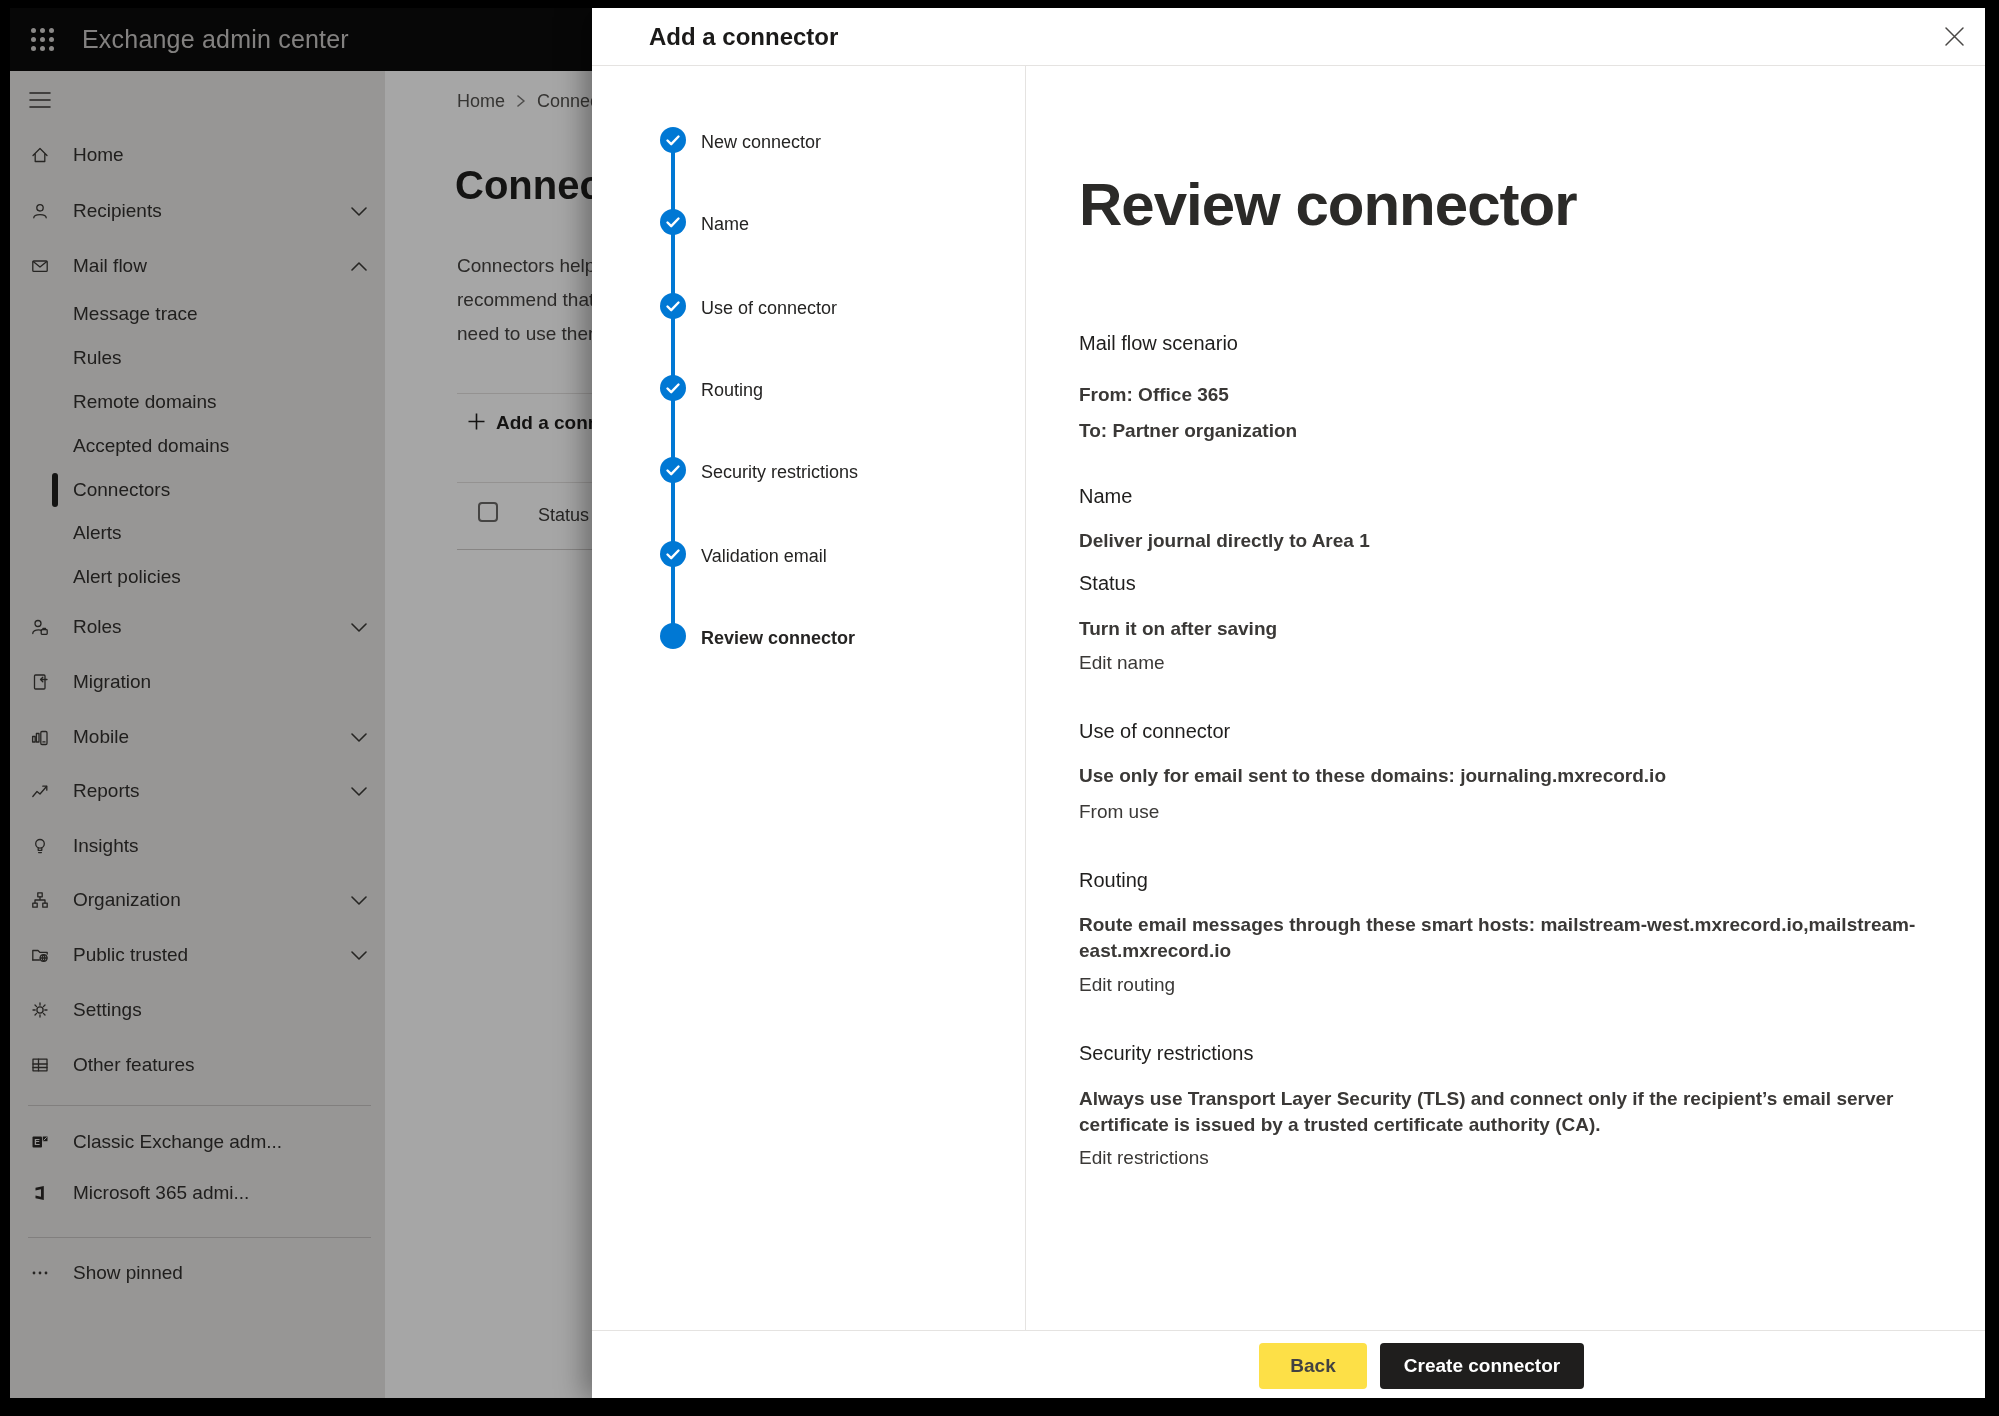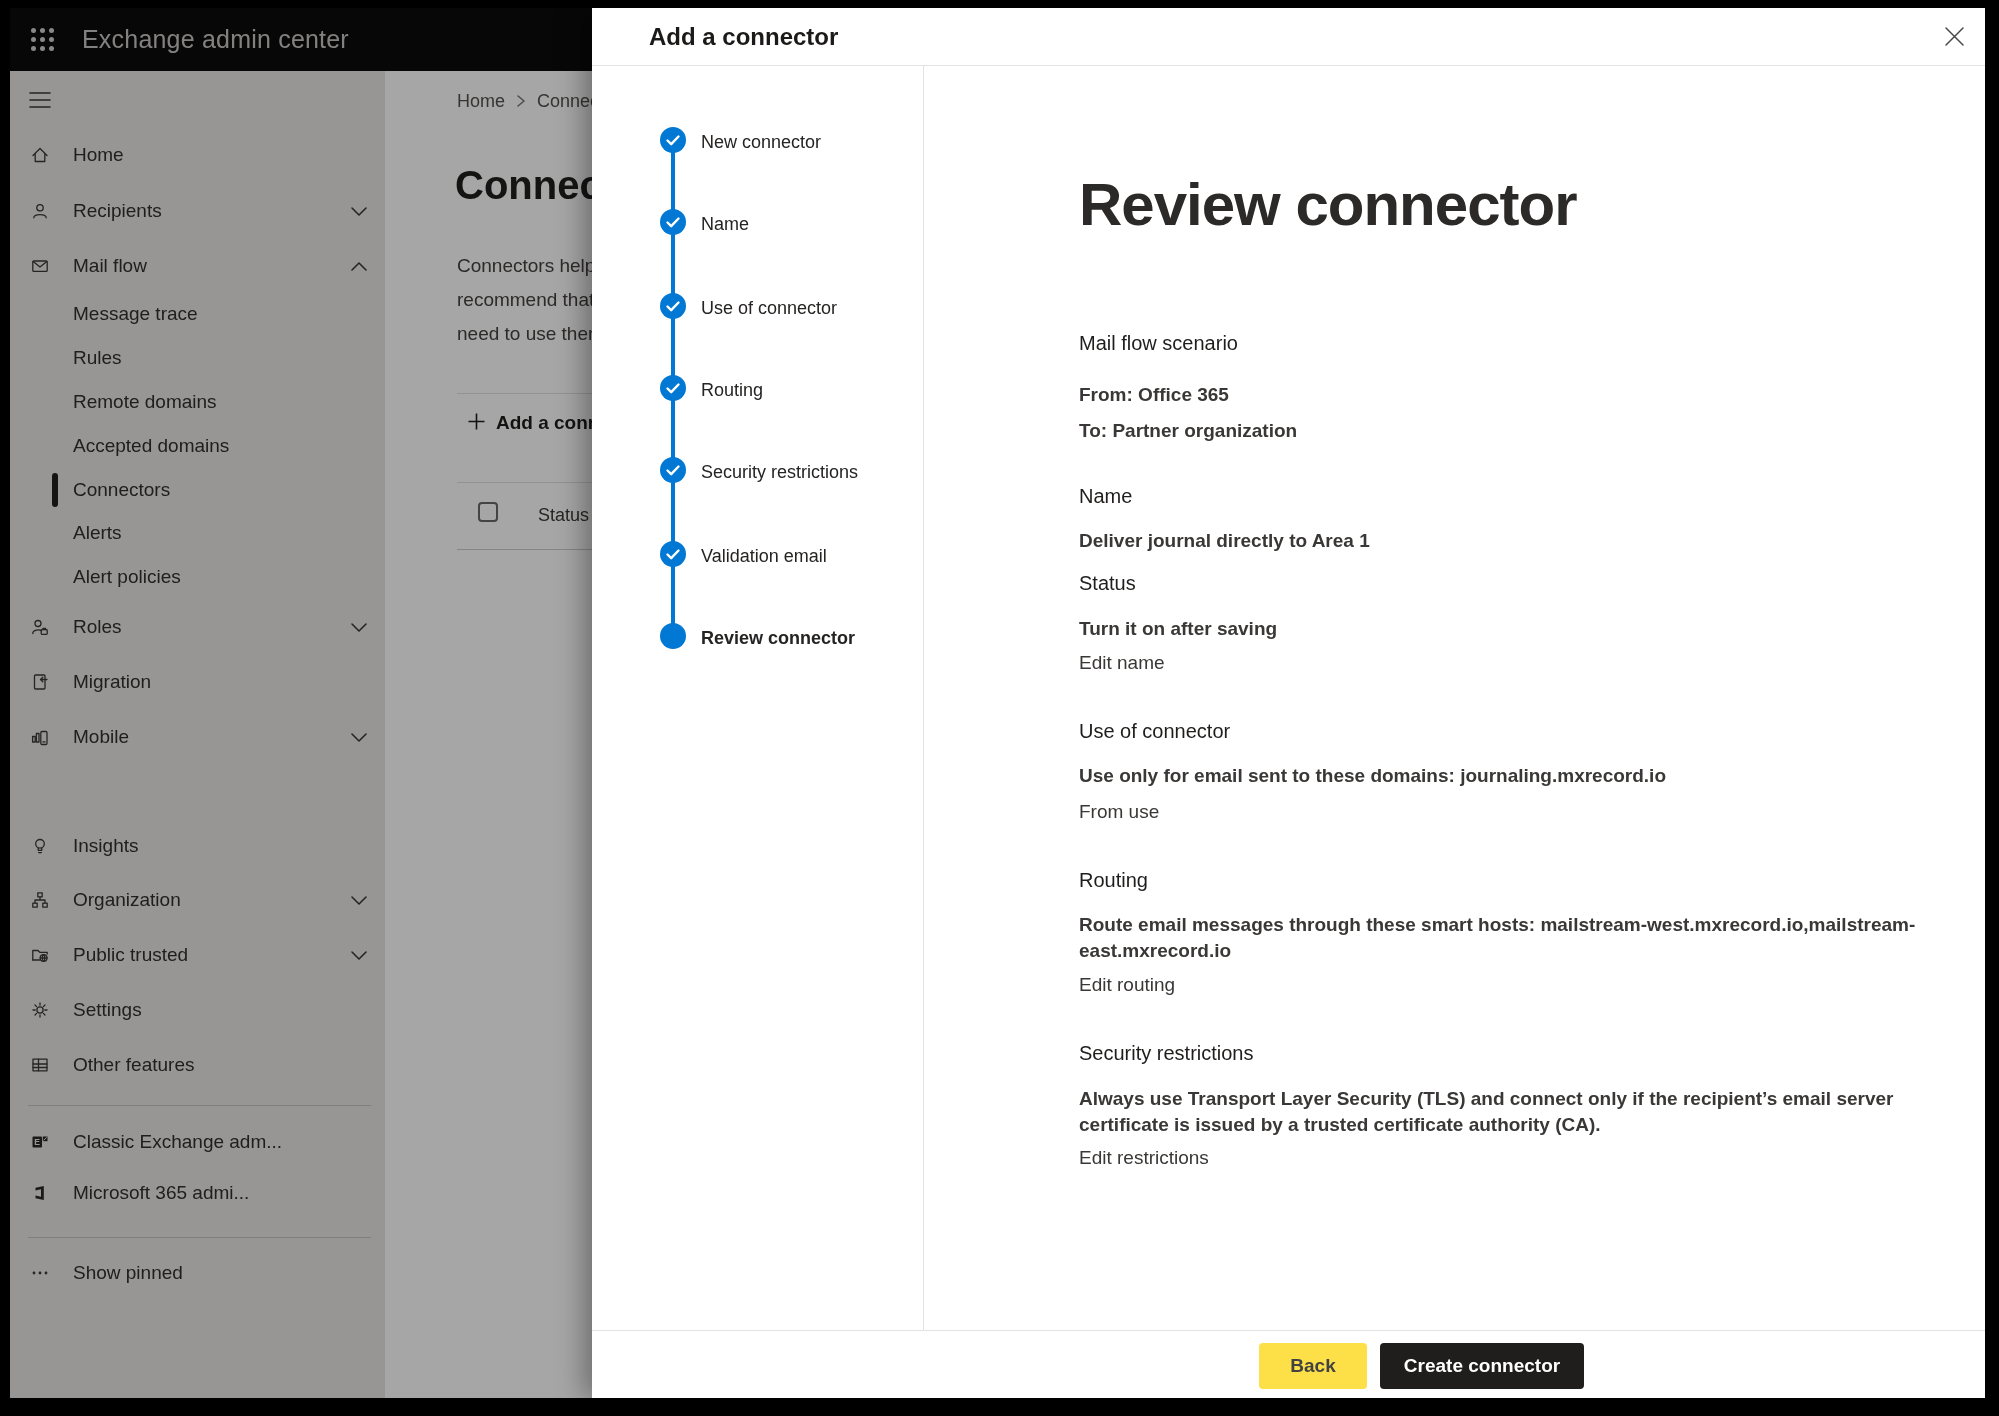--- a/index.html
+++ b/index.html
@@ -54,7 +54,7 @@
   .modal-title{margin-left:57px;font-size:24px;font-weight:700;color:#1b1a19;}
   .modal-close{position:absolute;left:1342px;top:10px;width:40px;height:40px;display:flex;align-items:center;justify-content:center;cursor:pointer;}
   .modal-body{position:absolute;left:0;right:0;top:58px;bottom:68px;}
-  .wizard-col{position:absolute;left:0;top:0;bottom:0;width:332px;border-right:1px solid var(--hairline);}
+  .wizard-col{position:absolute;left:0;top:0;bottom:0;width:434px;border-right:1px solid var(--hairline);}
   .step-line{position:absolute;left:79px;width:4px;background:var(--accent);}
   .step{position:absolute;left:68px;display:flex;align-items:center;gap:15px;cursor:pointer;}
   .step-label{font-size:18px;color:#252423;white-space:nowrap;}

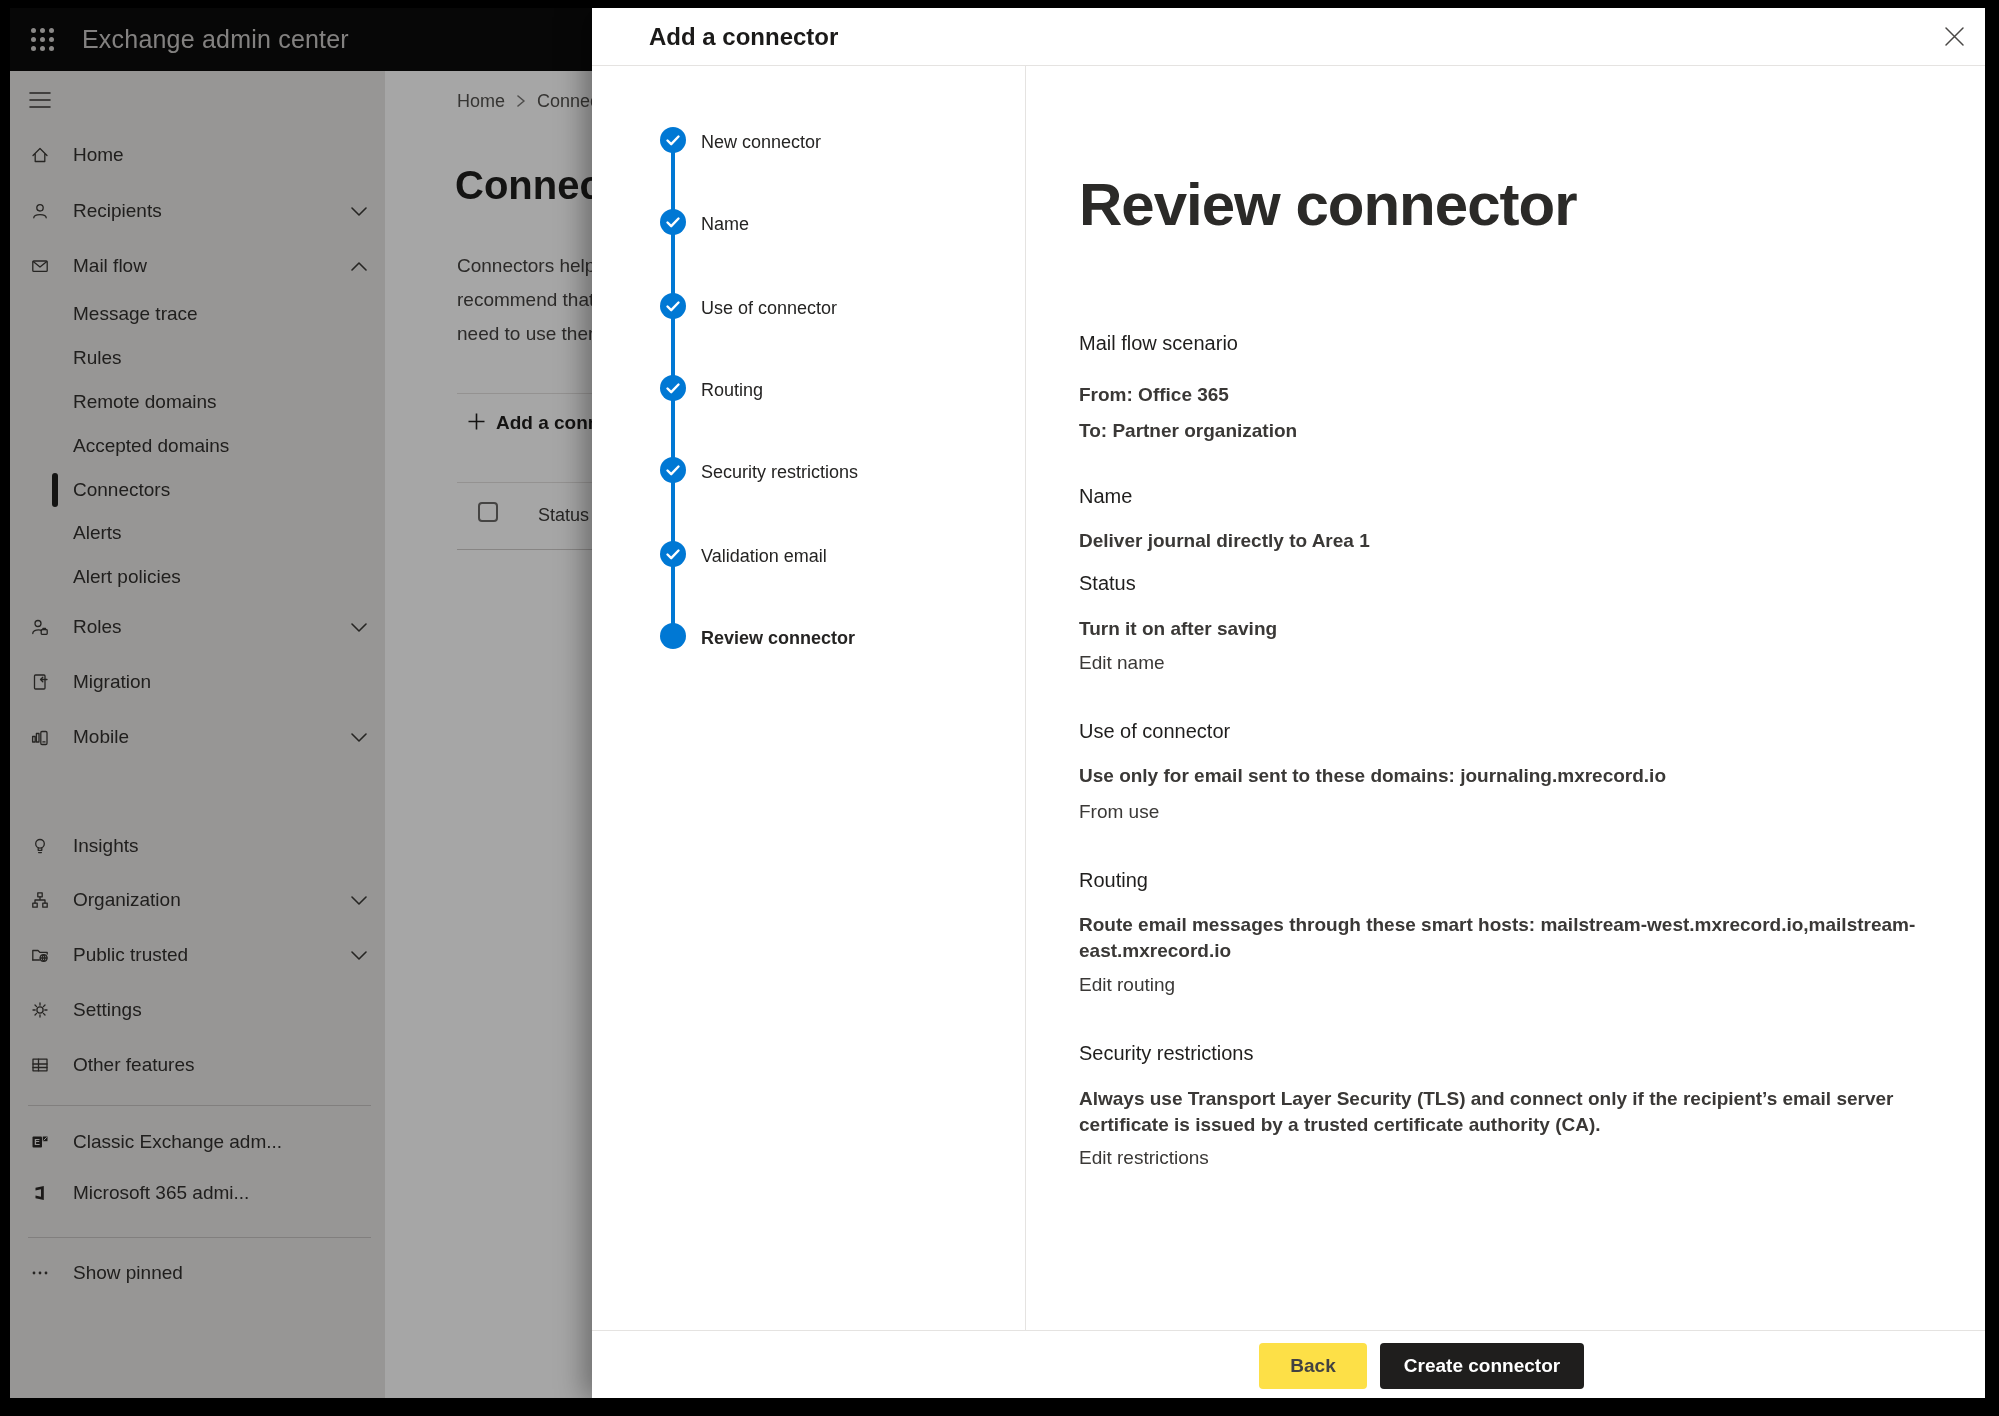--- a/index.html
+++ b/index.html
@@ -202,6 +202,18 @@
           </svg></span>
     </div>
 
+    <div class="srow" style="top:700px">
+      <span class="sicon">
+          <svg class="lineicon" width="20" height="20" viewBox="0 0 20 20">
+            <path d="M2.8 15.5 L7 10.5 L10 13 L16.5 5.5"></path>
+            <path d="M12.8 5.2 H16.8 V9.2"></path>
+          </svg>
+        </span>
+      <span class="slabel">Reports</span>
+      <span class="schev"><svg class="chev" width="16" height="9" viewBox="0 0 16 9">
+            <path d="M1 1 L8 8 L15 1"></path>
+          </svg></span>
+    </div>
 
     <div class="srow" style="top:755px">
       <span class="sicon">

